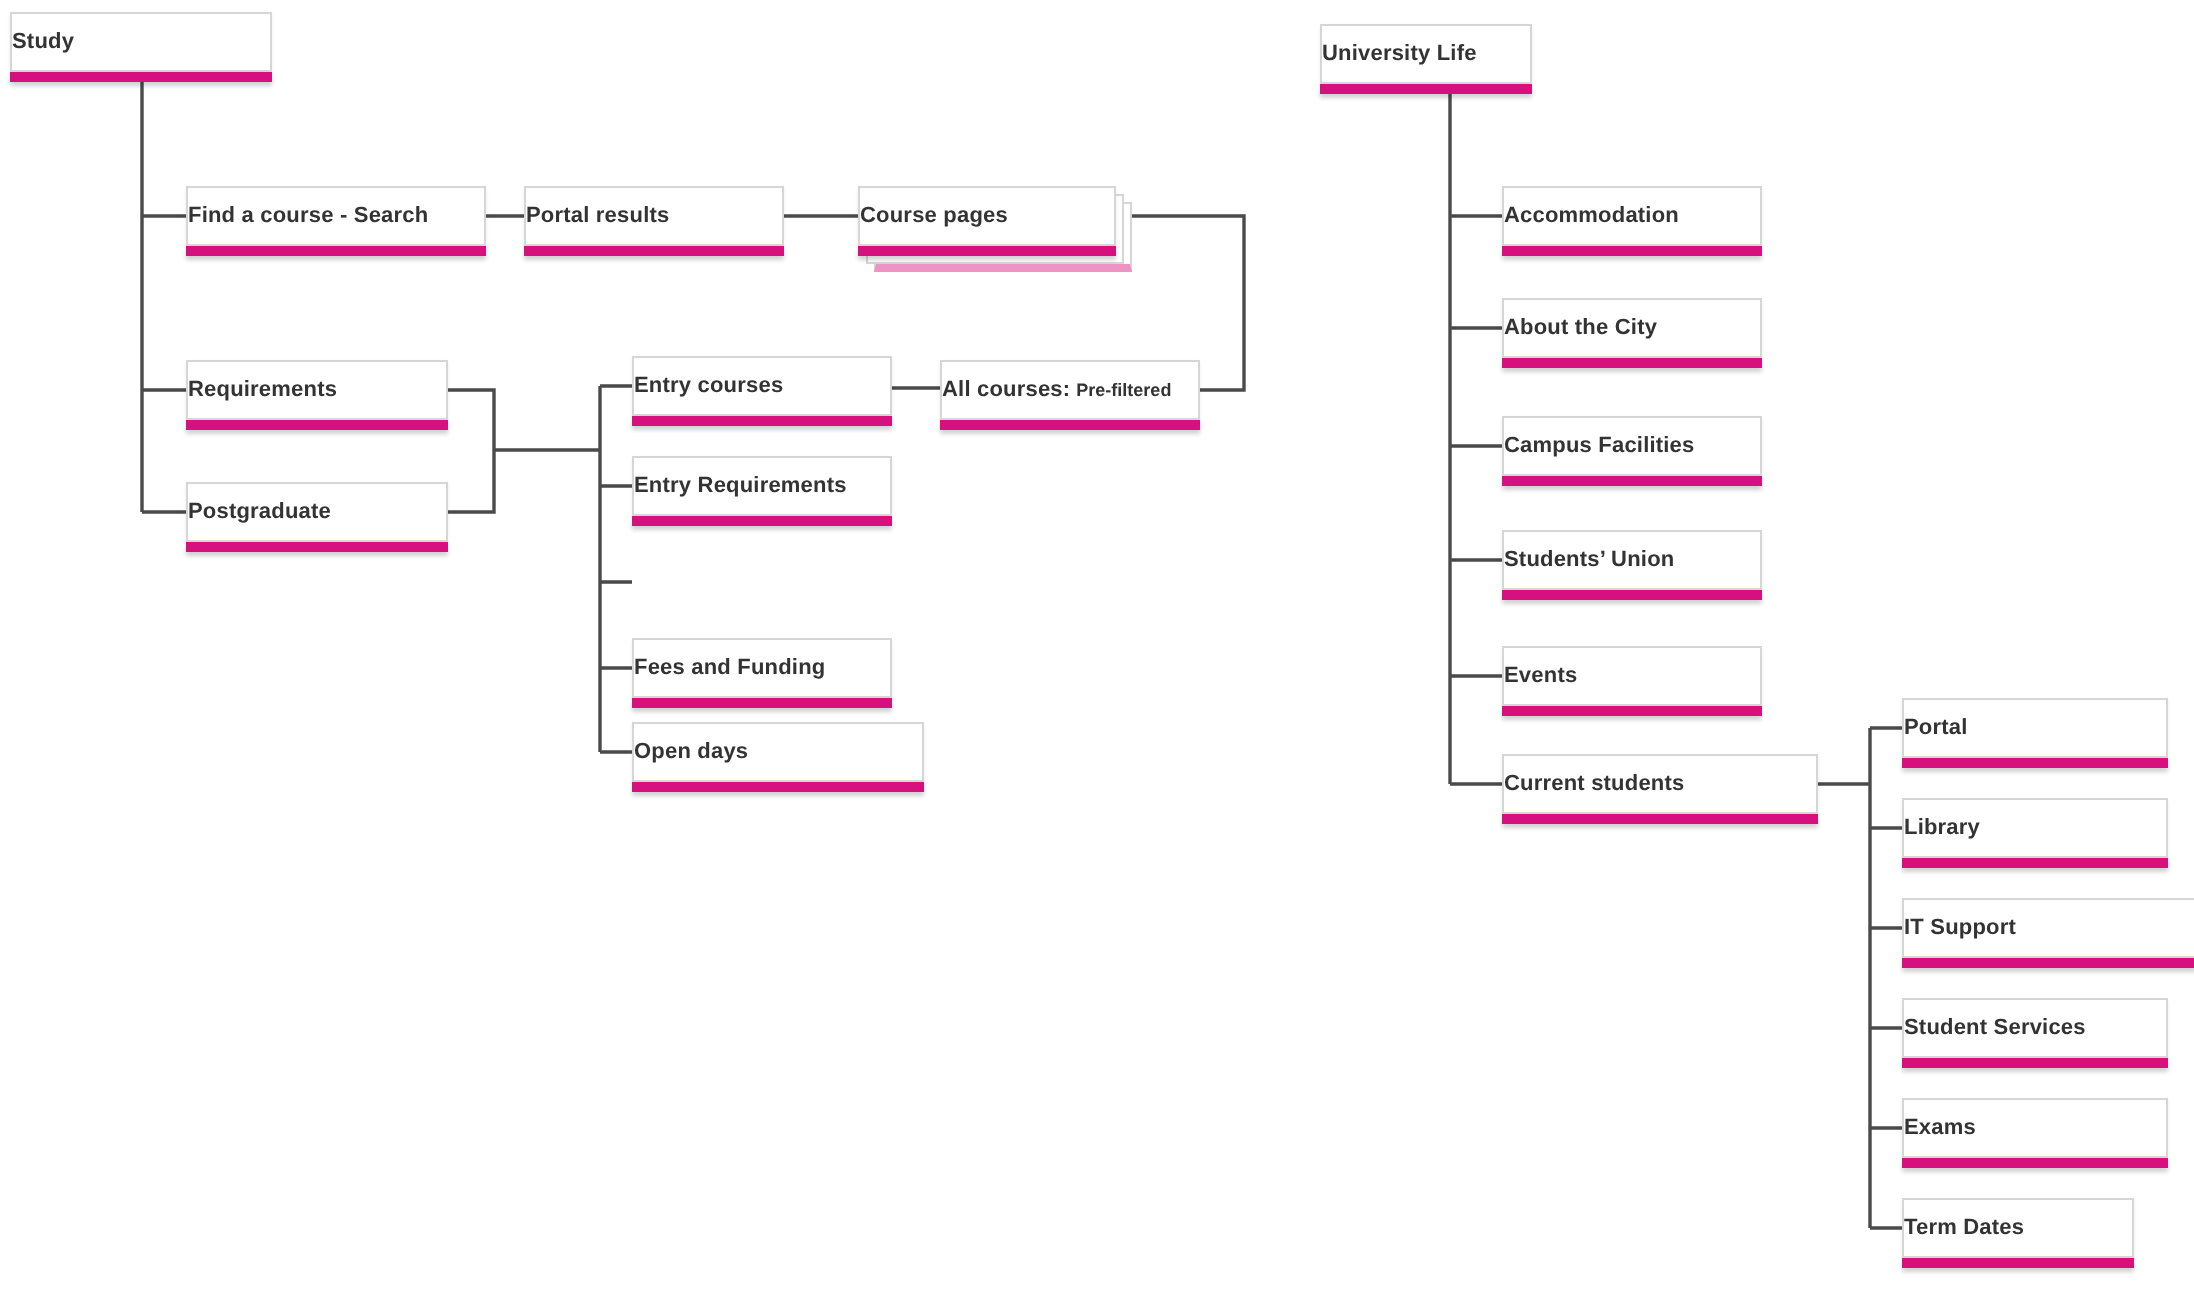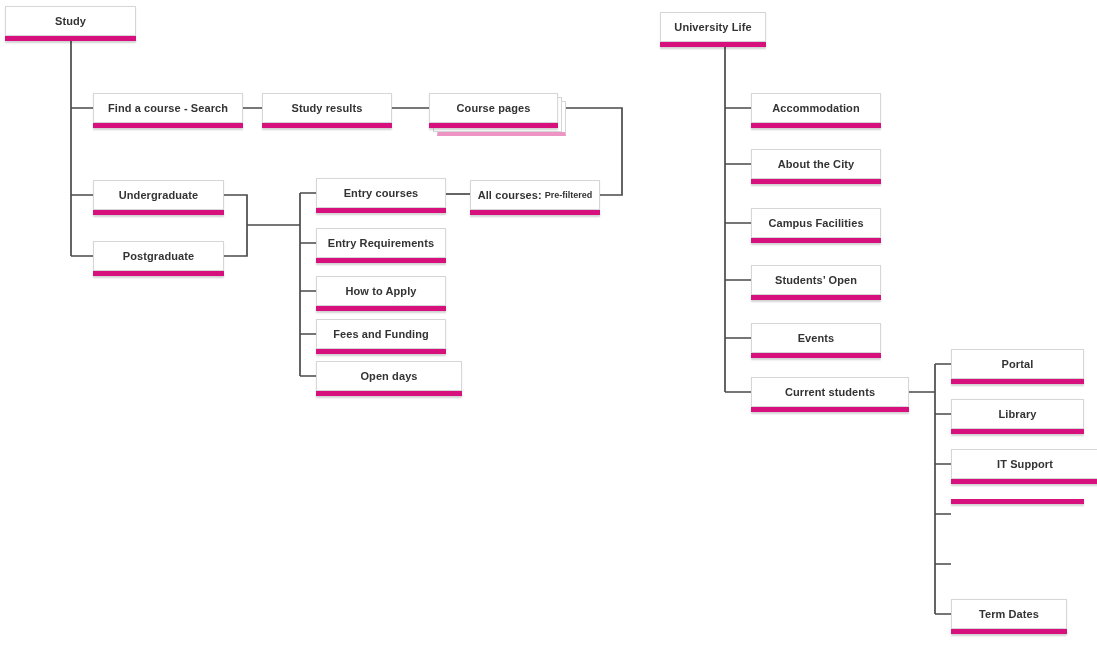--- a/index.html
+++ b/index.html
@@ -33,7 +33,7 @@
     height:30px;
     background:#ffffff;
     border:1px solid var(--border);
-    display:flex;align-items:center;justify-content:center;
+    display:flex;align-items:center;
     box-shadow:0 1px 2px rgba(0,0,0,0.07);
   }
   .node-bar{

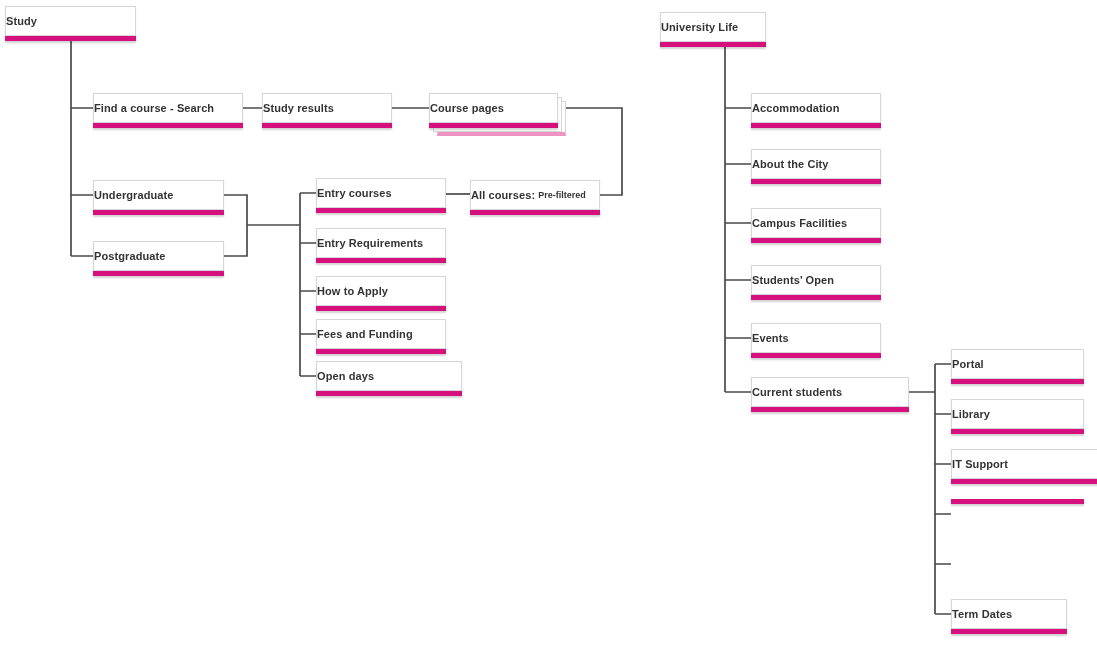--- a/index.html
+++ b/index.html
@@ -104,7 +104,7 @@
 
   <div class="node" style="left:262px;top:93px;width:130px">
     <div class="node-box">
-        <span class="node-label">Study results</span>
+        <span class="node-label">Portal results</span>
       </div>
     <div class="node-bar"></div>
   </div>

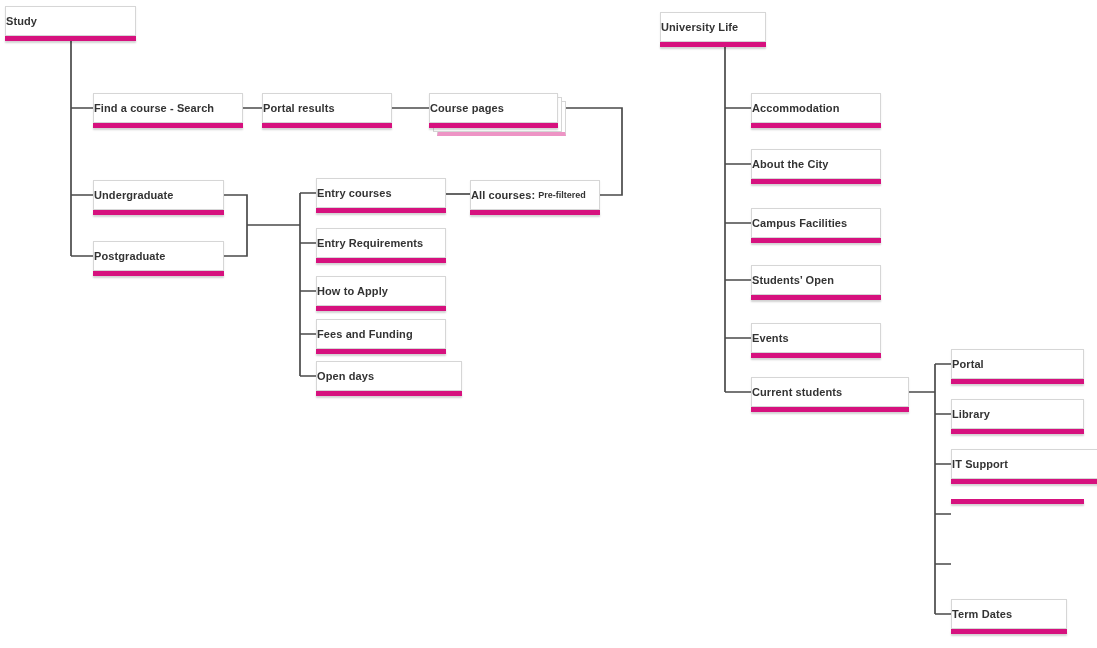--- a/index.html
+++ b/index.html
@@ -118,7 +118,7 @@
 
   <div class="node" style="left:93px;top:180px;width:131px">
     <div class="node-box">
-        <span class="node-label">Undergraduate</span>
+        <span class="node-label">Requirements</span>
       </div>
     <div class="node-bar"></div>
   </div>

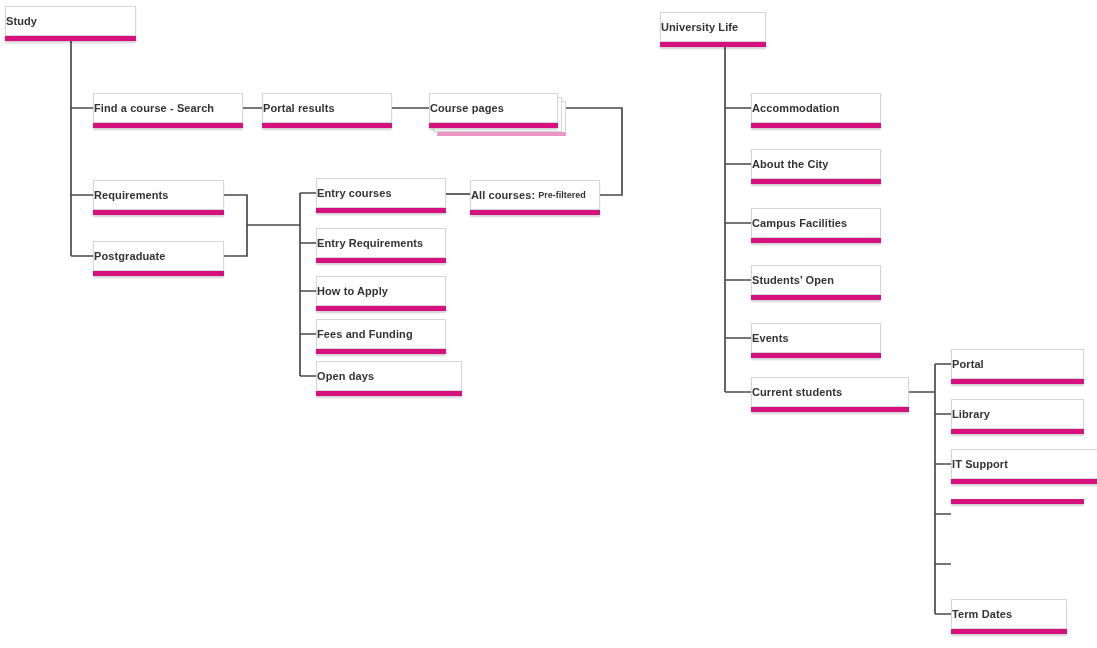--- a/index.html
+++ b/index.html
@@ -203,7 +203,7 @@
 
   <div class="node" style="left:751px;top:265px;width:130px">
     <div class="node-box">
-        <span class="node-label">Students’ Open</span>
+        <span class="node-label">Students’ Union</span>
       </div>
     <div class="node-bar"></div>
   </div>

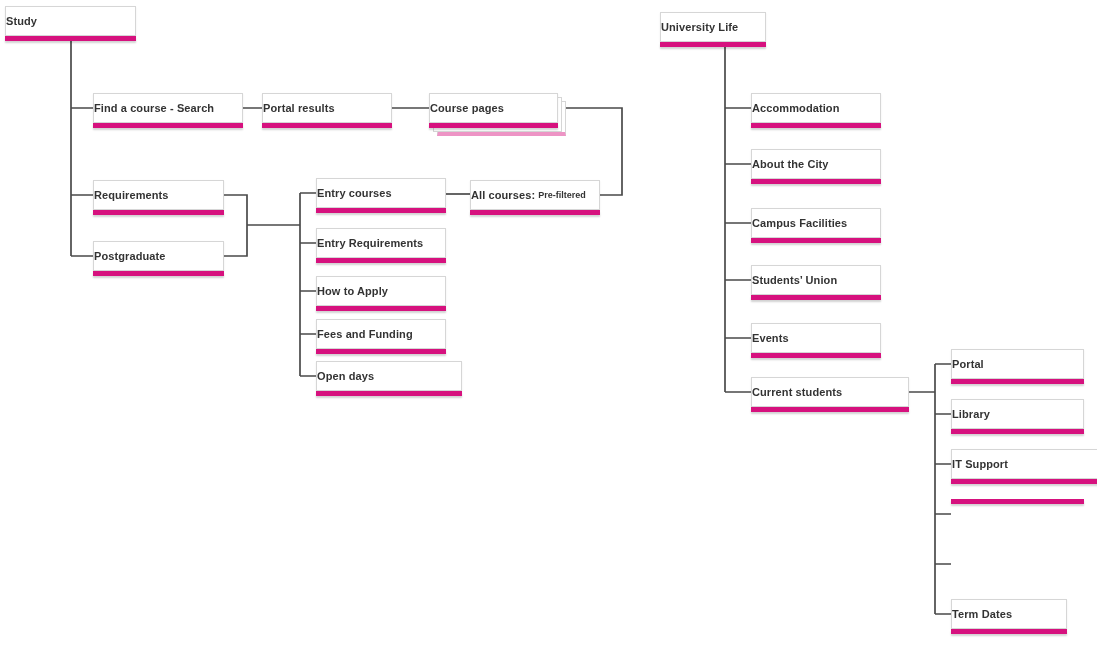--- a/index.html
+++ b/index.html
@@ -144,12 +144,6 @@
     <div class="node-bar"></div>
   </div>
 
-  <div class="node" style="left:316px;top:276px;width:130px">
-    <div class="node-box">
-        <span class="node-label">How to Apply</span>
-      </div>
-    <div class="node-bar"></div>
-  </div>
 
   <div class="node" style="left:316px;top:319px;width:130px">
     <div class="node-box">

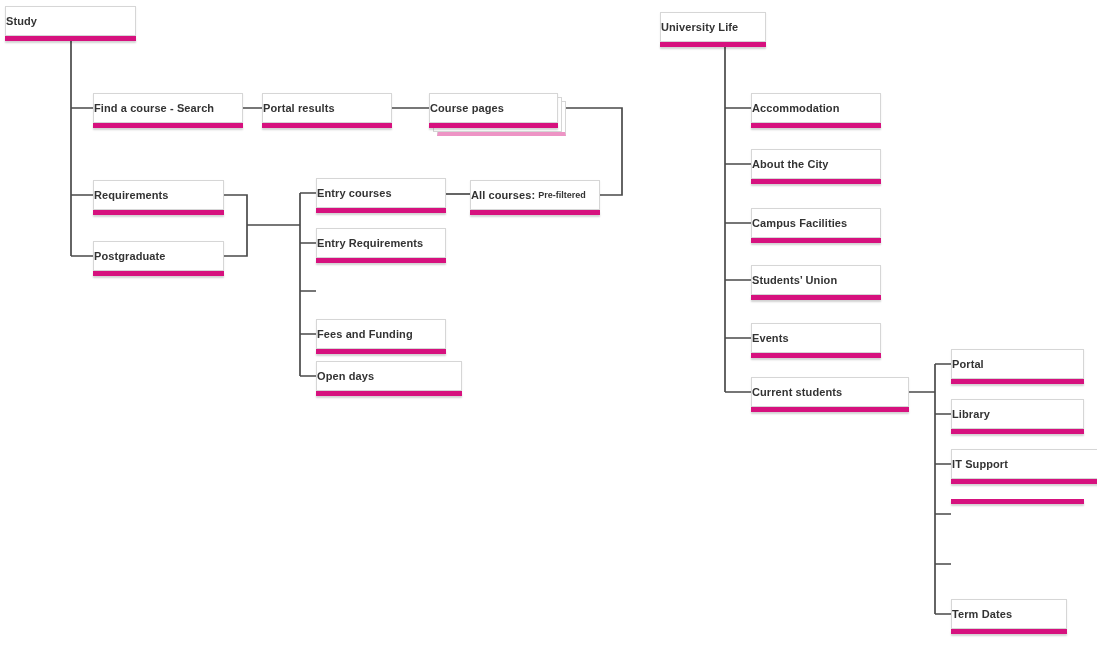--- a/index.html
+++ b/index.html
@@ -238,6 +238,9 @@
   </div>
 
   <div class="node" style="left:951px;top:499px;width:133px">
+    <div class="node-box">
+        <span class="node-label">Student Services</span>
+      </div>
     <div class="node-bar"></div>
   </div>
 

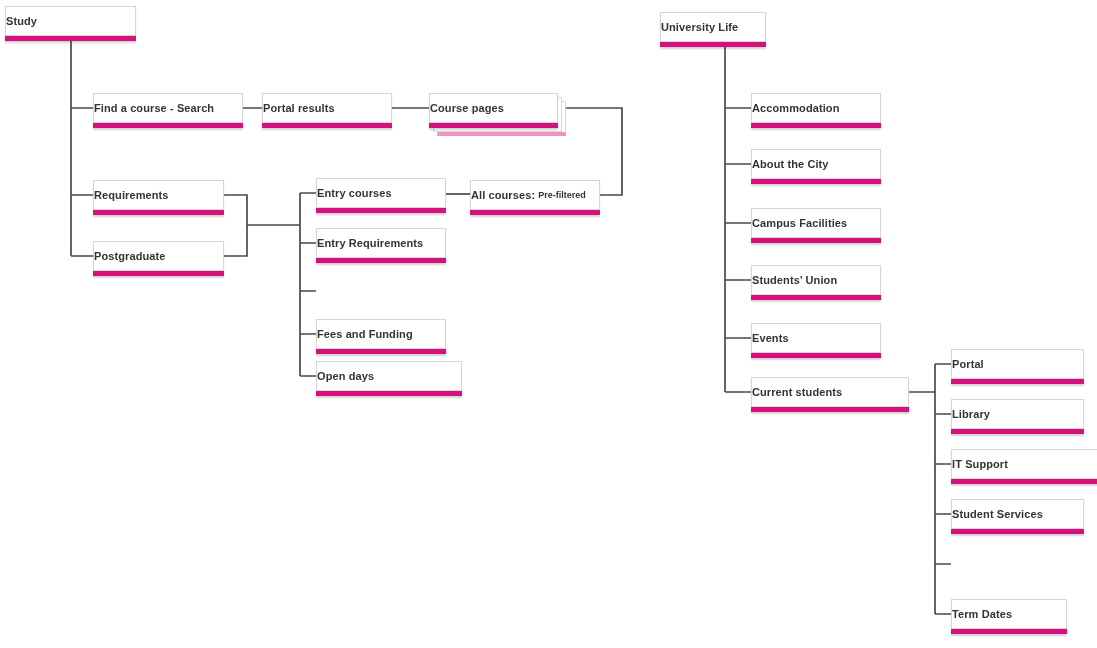--- a/index.html
+++ b/index.html
@@ -244,6 +244,12 @@
     <div class="node-bar"></div>
   </div>
 
+  <div class="node" style="left:951px;top:549px;width:133px">
+    <div class="node-box">
+        <span class="node-label">Exams</span>
+      </div>
+    <div class="node-bar"></div>
+  </div>
 
   <div class="node" style="left:951px;top:599px;width:116px">
     <div class="node-box">

